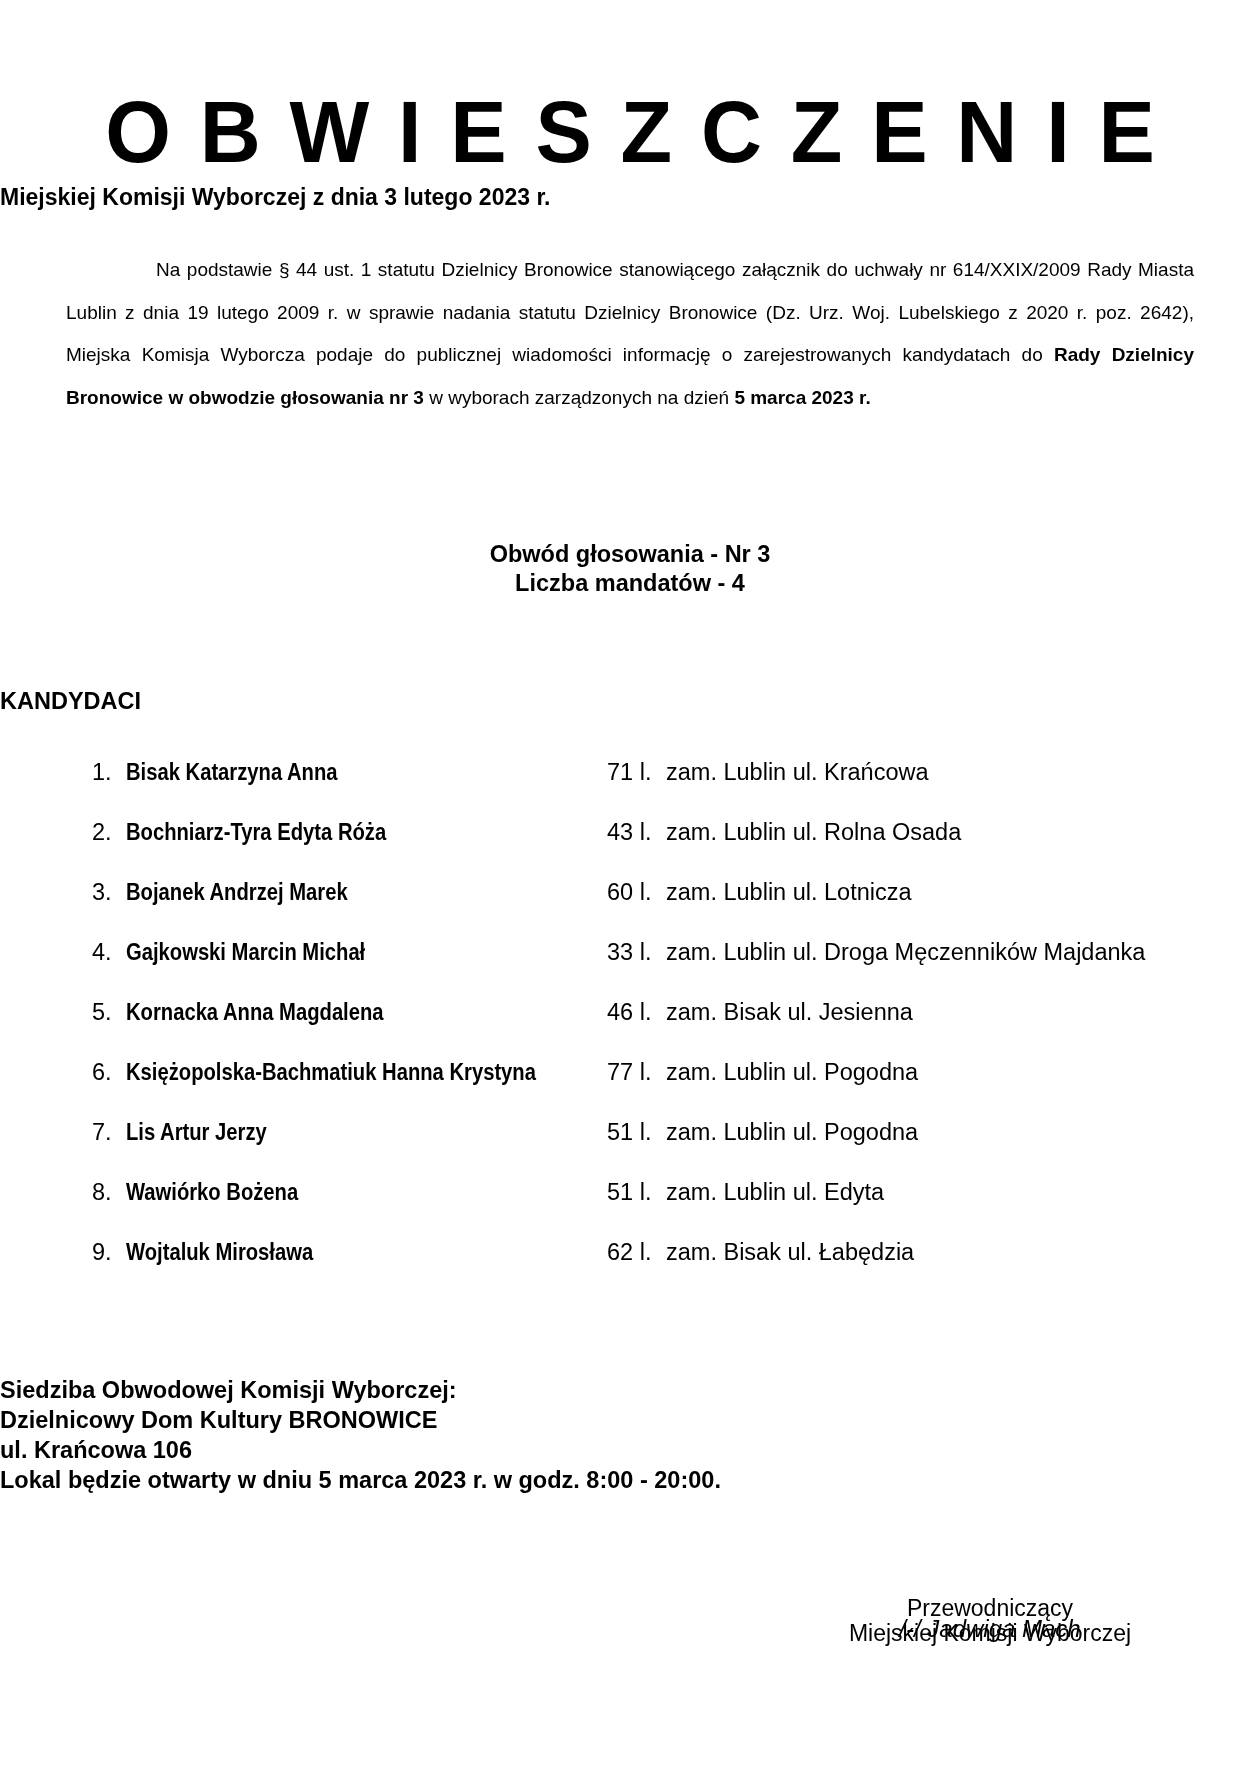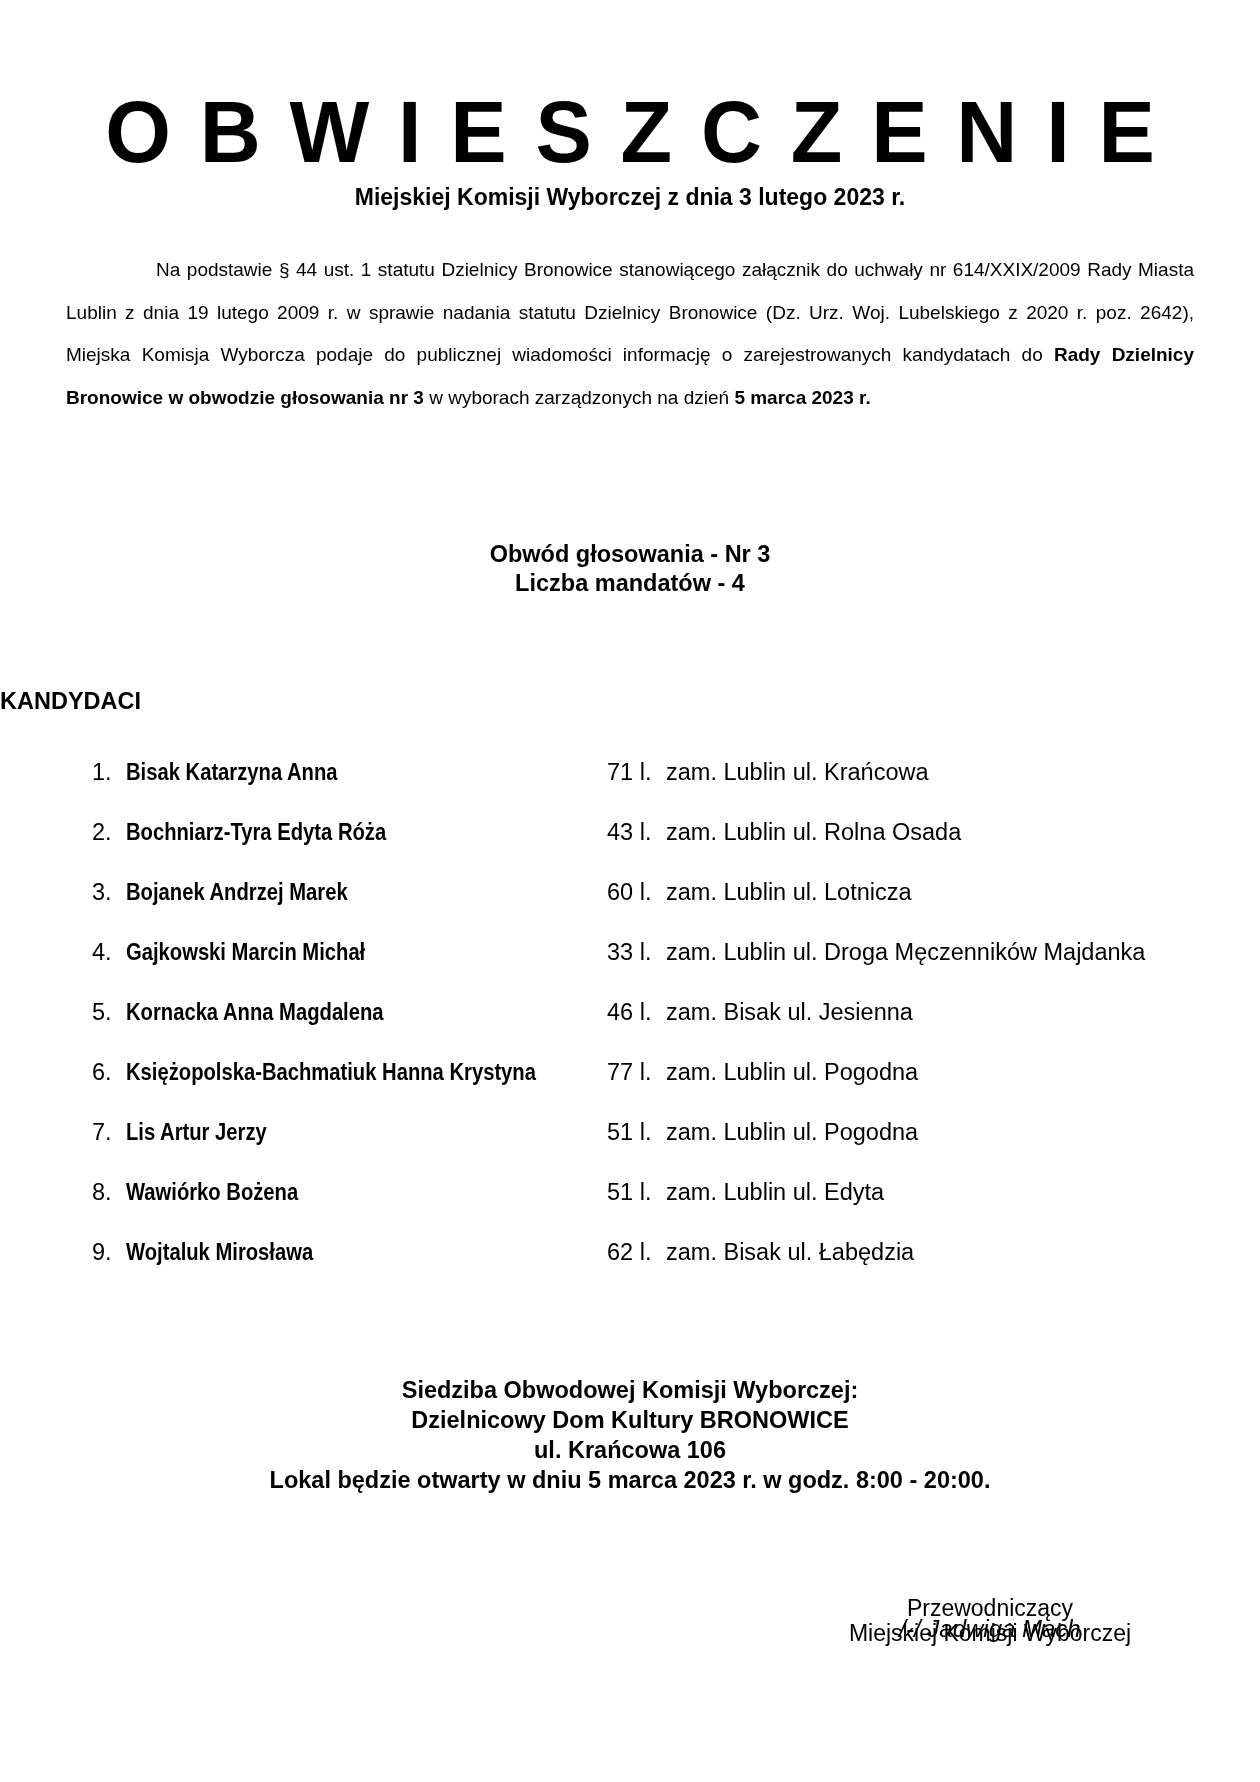--- a/index.html
+++ b/index.html
@@ -37,7 +37,7 @@
     position: absolute;
     left: 0; right: 0;
     top: 182px;
-    text-align: center;
+    text-align: left;
     font-weight: bold;
     font-size: 23px;
     line-height: 30px;

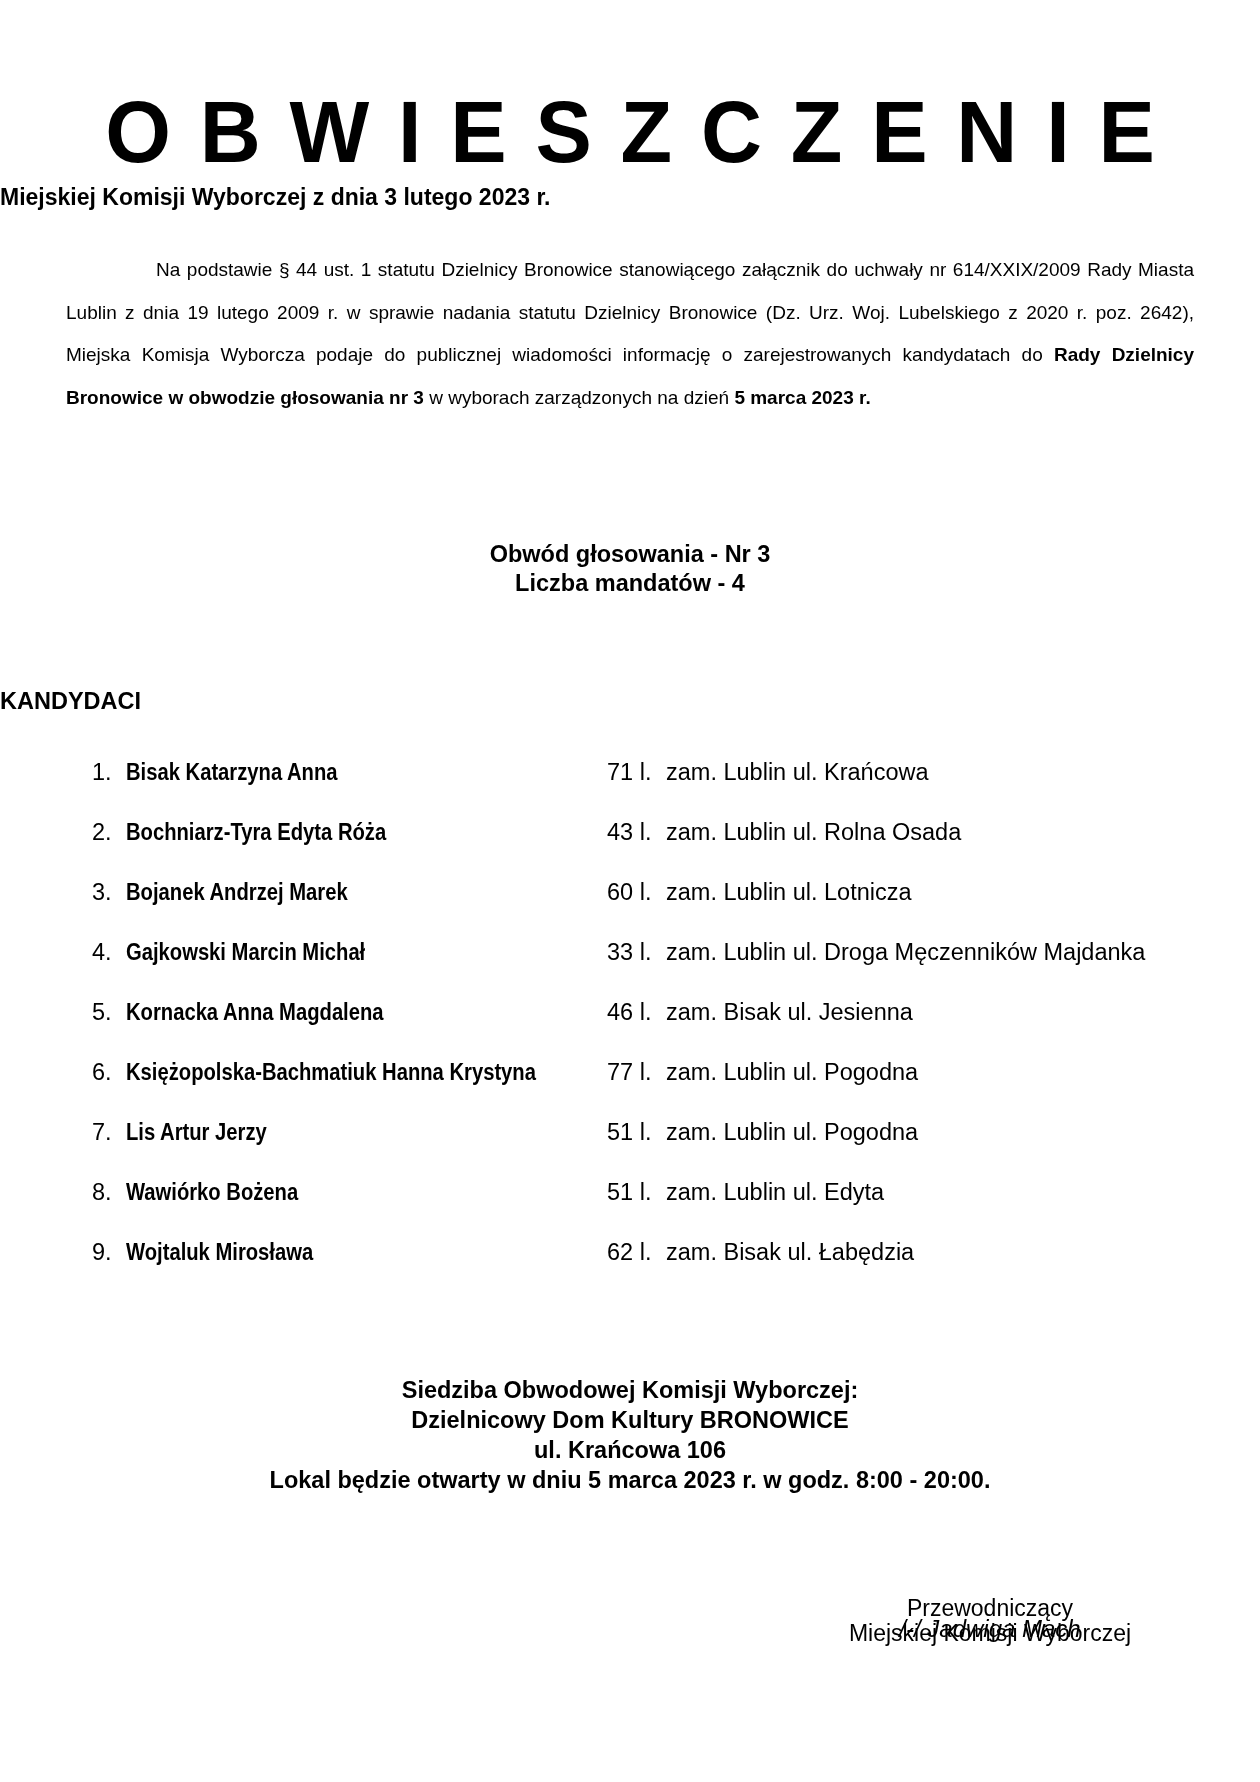--- a/index.html
+++ b/index.html
@@ -110,7 +110,6 @@
     position: absolute;
     left: 0; right: 0;
     top: 1375px;
-    text-align: center;
     font-weight: bold;
     font-size: 23.5px;
     line-height: 30px;

